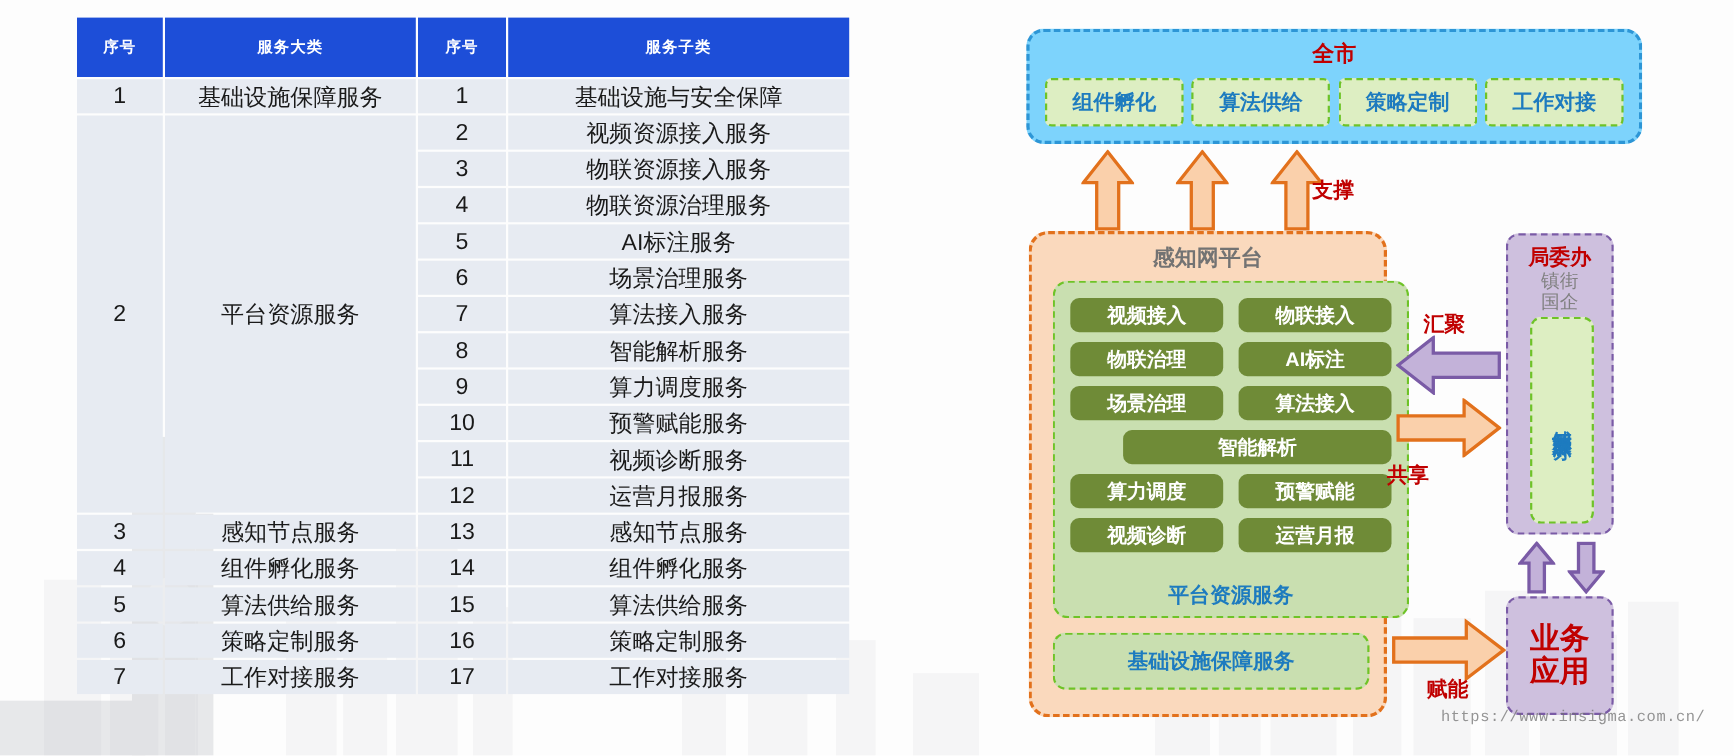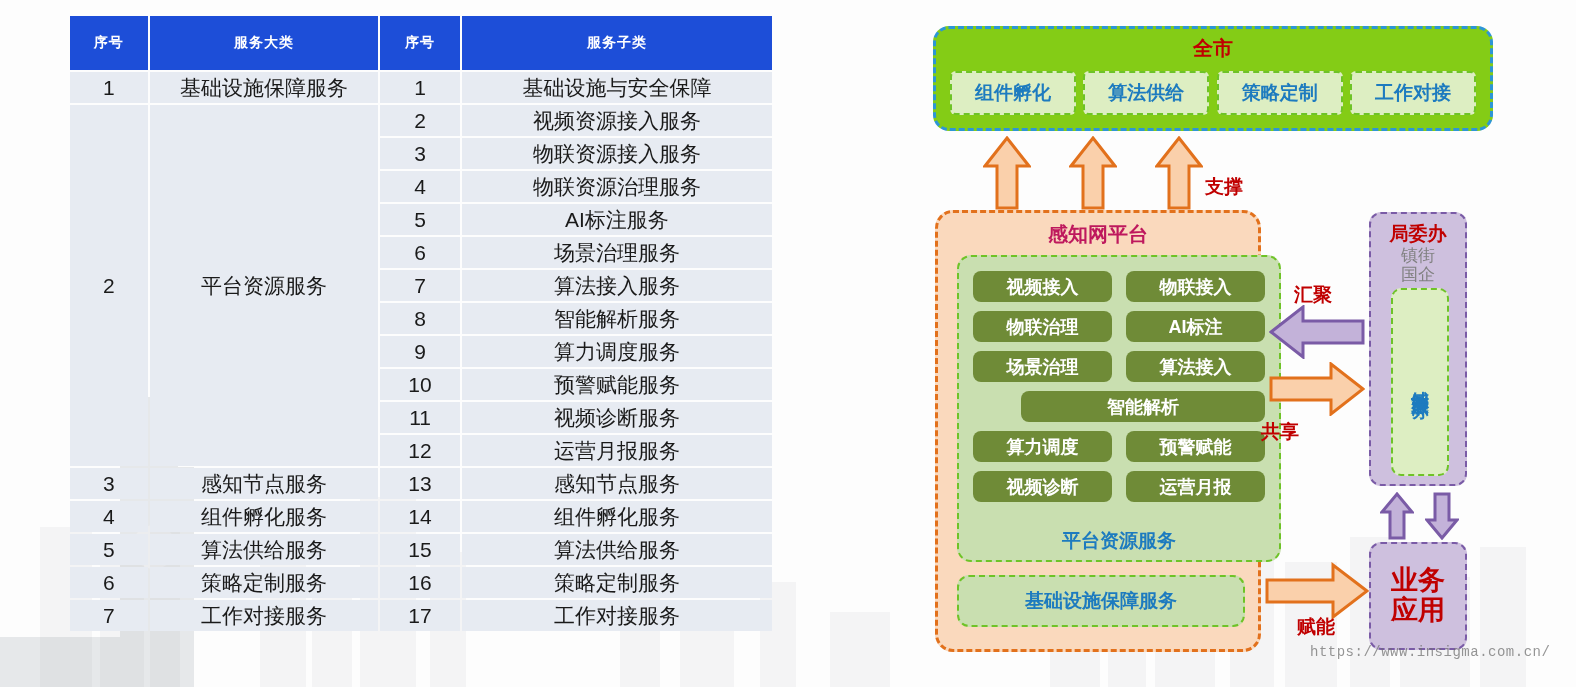--- a/index.html
+++ b/index.html
@@ -38,7 +38,7 @@
 
   .box-city {
     position: absolute; left: 8px; top: 26px; width: 560px; height: 105px;
-    background: #84cc16; border: 3px dashed #2d96d6; border-radius: 16px;
+    background: #7dd3fc; border: 3px dashed #2d96d6; border-radius: 16px;
   }
   .city-title {
     position: absolute; top: 6px; left: 0; width: 100%; text-align: center;

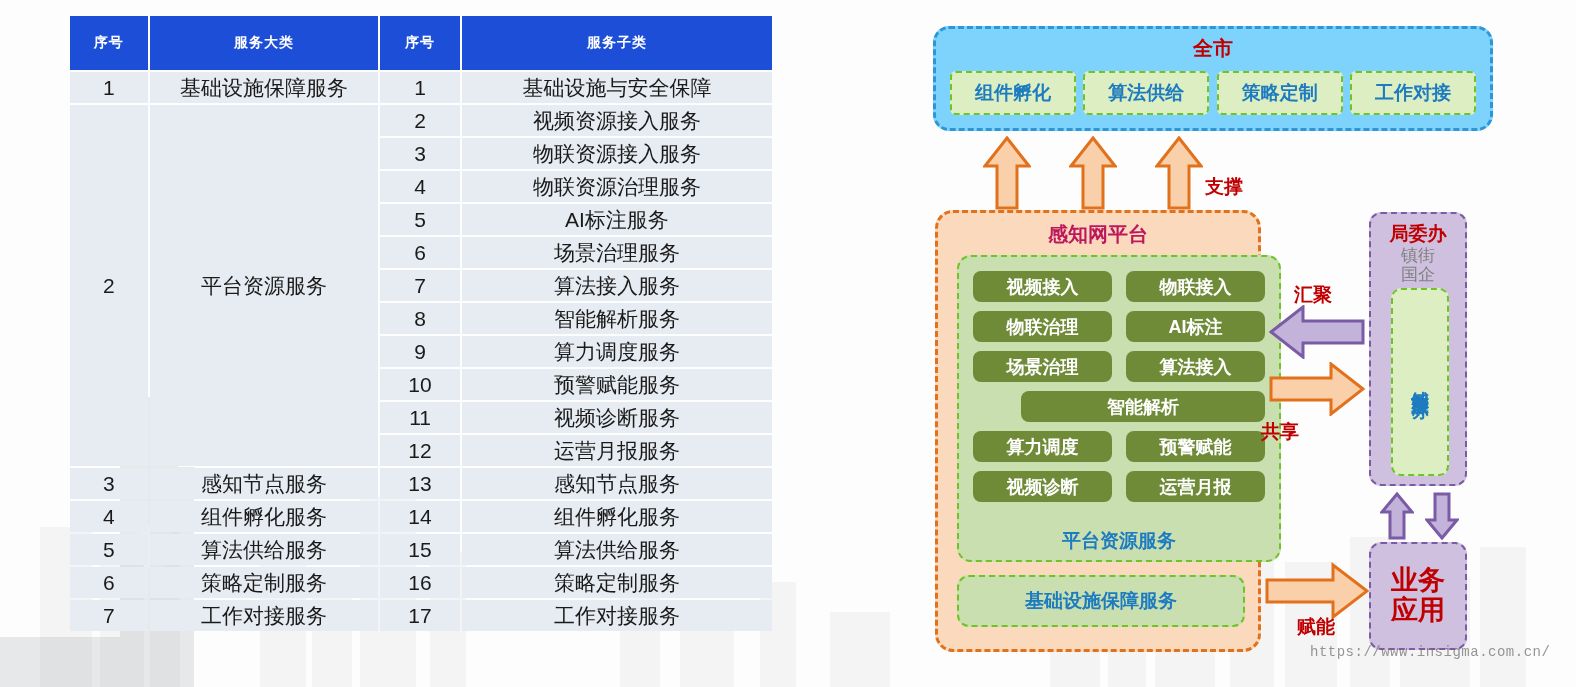--- a/index.html
+++ b/index.html
@@ -55,7 +55,7 @@
   .up-arrows { position: absolute; top: 136px; left: 58px; width: 220px; height: 74px;
                display: flex; gap: 38px; }
   .lbl-red { position: absolute; color: #c00000; font-weight: bold; font-size: 19px; }
-  .lbl-zhicheng { top: 174px; left: 268px; margin-left: 12px; }
+  .lbl-zhicheng { top: 160px; left: 268px; }
   .lbl-huiju { top: 282px; left: 336px; margin-left: 33px; }
   .lbl-gongxiang { top: 419px; left: 336px; }
   .lbl-funeng { top: 614px; left: 372px; text-align: right; }

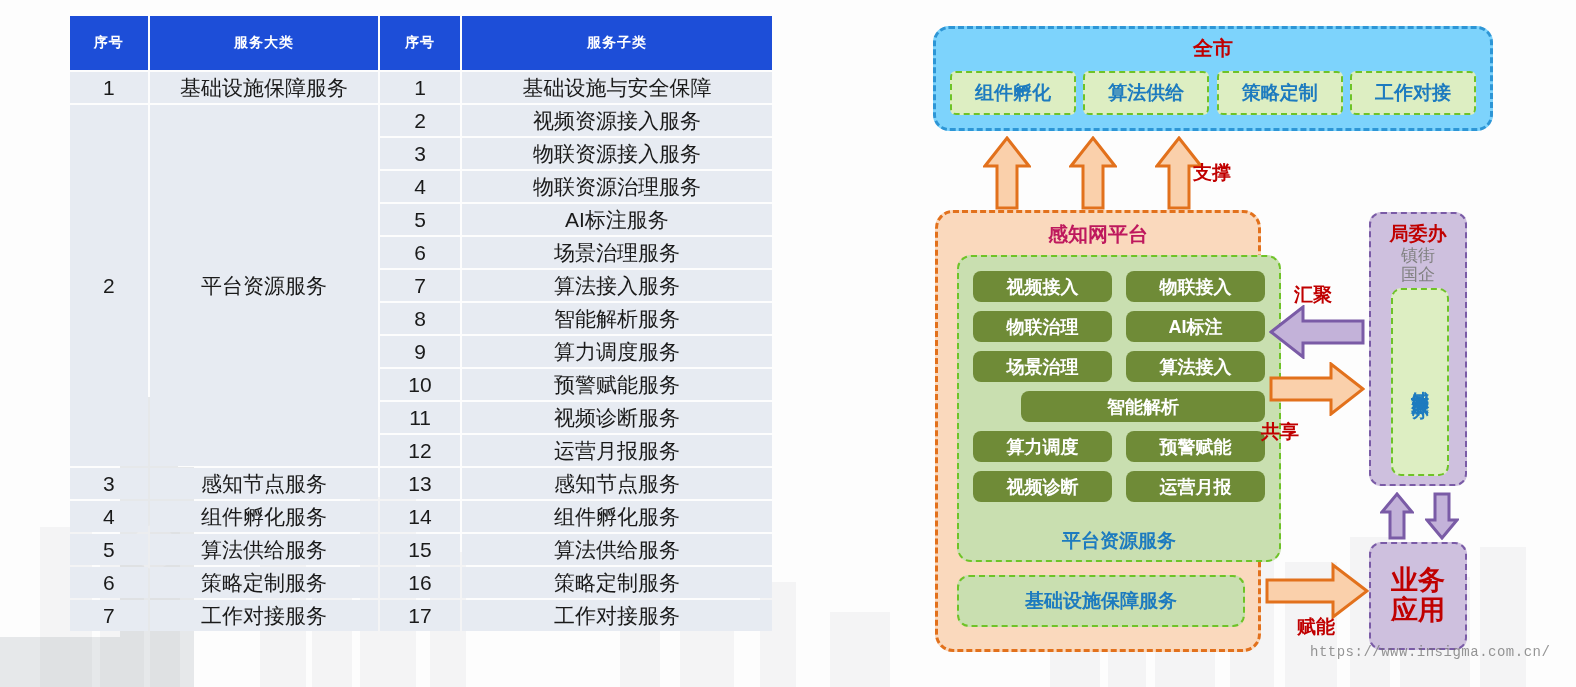--- a/index.html
+++ b/index.html
@@ -66,7 +66,7 @@
   }
   .plat-title {
     position: absolute; top: 8px; left: 0; width: 100%; text-align: center;
-    font-size: 20px; font-weight: bold; color: #be185d;
+    font-size: 20px; font-weight: bold; color: #737373;
   }
   .box-res {
     position: absolute; left: 19px; top: 42px; width: 324px; height: 307px;

